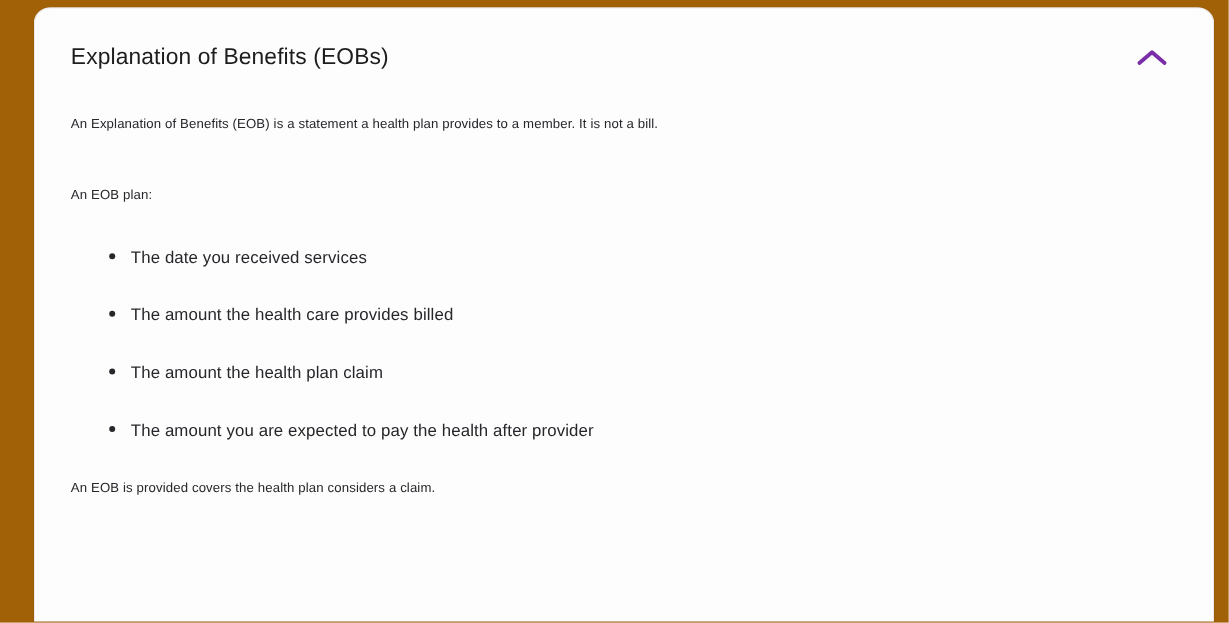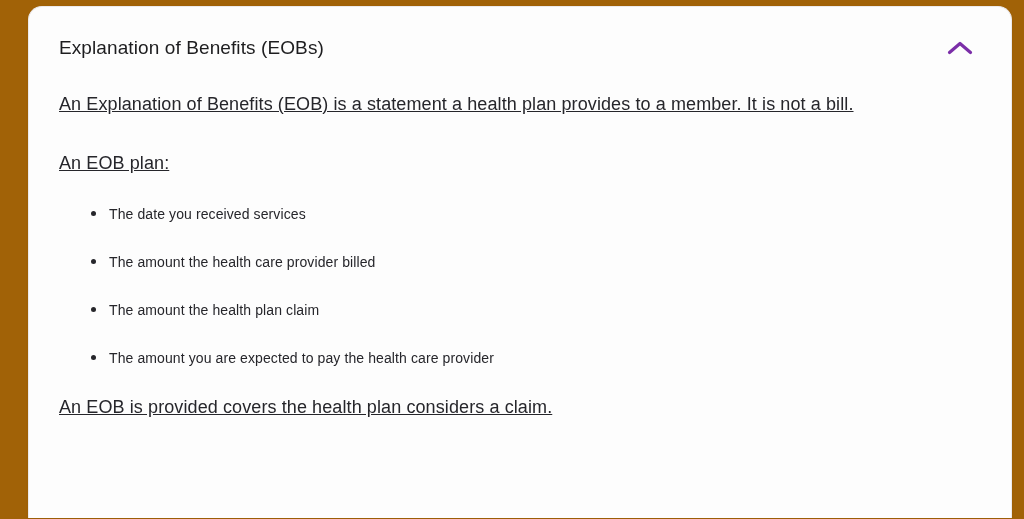--- a/index.html
+++ b/index.html
@@ -68,12 +68,11 @@
   }
 
   .body-text {
-    font-size: 18px;
+    font-size: 11px;
     line-height: 24px;
     color: #26262b;
     margin: 0;
     letter-spacing: 0.1px;
-    text-decoration: underline;
   }
 
   .p-intro {

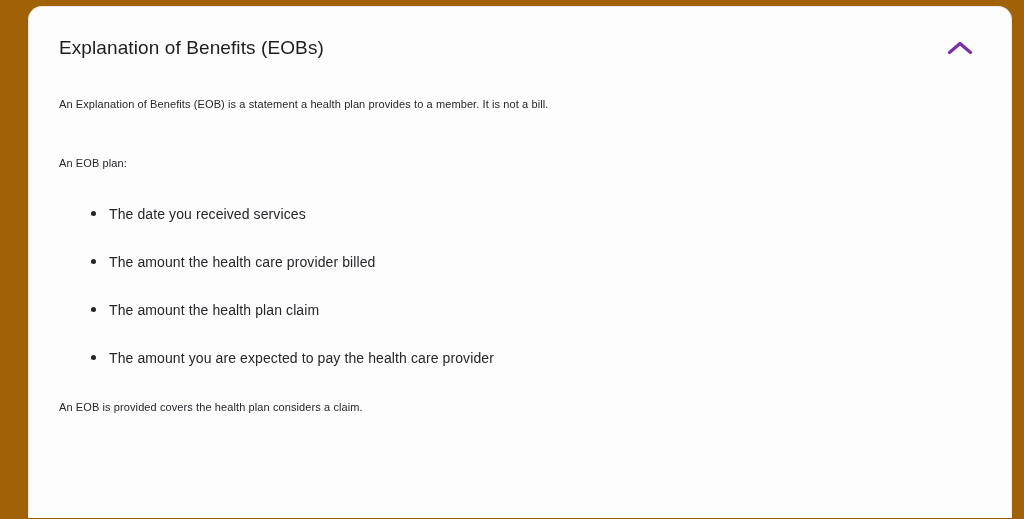--- a/index.html
+++ b/index.html
@@ -143,7 +143,7 @@
 
     <ul class="bullet-list">
       <li>The date you received services</li>
-      <li>The amount the health care provider billed</li>
+      <li>The amount the health care provides billed</li>
       <li>The amount the health plan claim</li>
       <li>The amount you are expected to pay the health care provider</li>
     </ul>

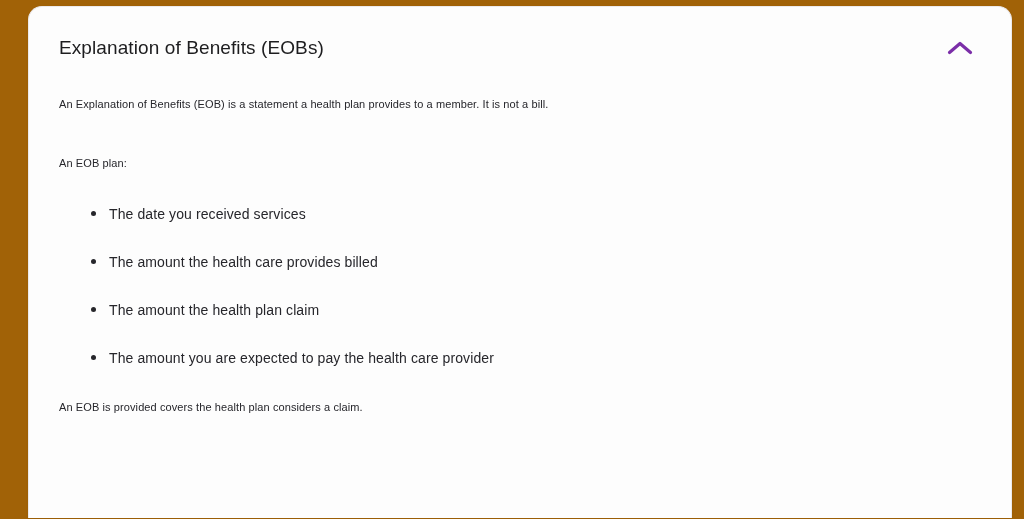--- a/index.html
+++ b/index.html
@@ -145,7 +145,7 @@
       <li>The date you received services</li>
       <li>The amount the health care provides billed</li>
       <li>The amount the health plan claim</li>
-      <li>The amount you are expected to pay the health care provider</li>
+      <li>The amount you are expected to pay the health after provider</li>
     </ul>
 
     <p class="body-text p-outro">An EOB is provided covers the health plan considers a claim.</p>

